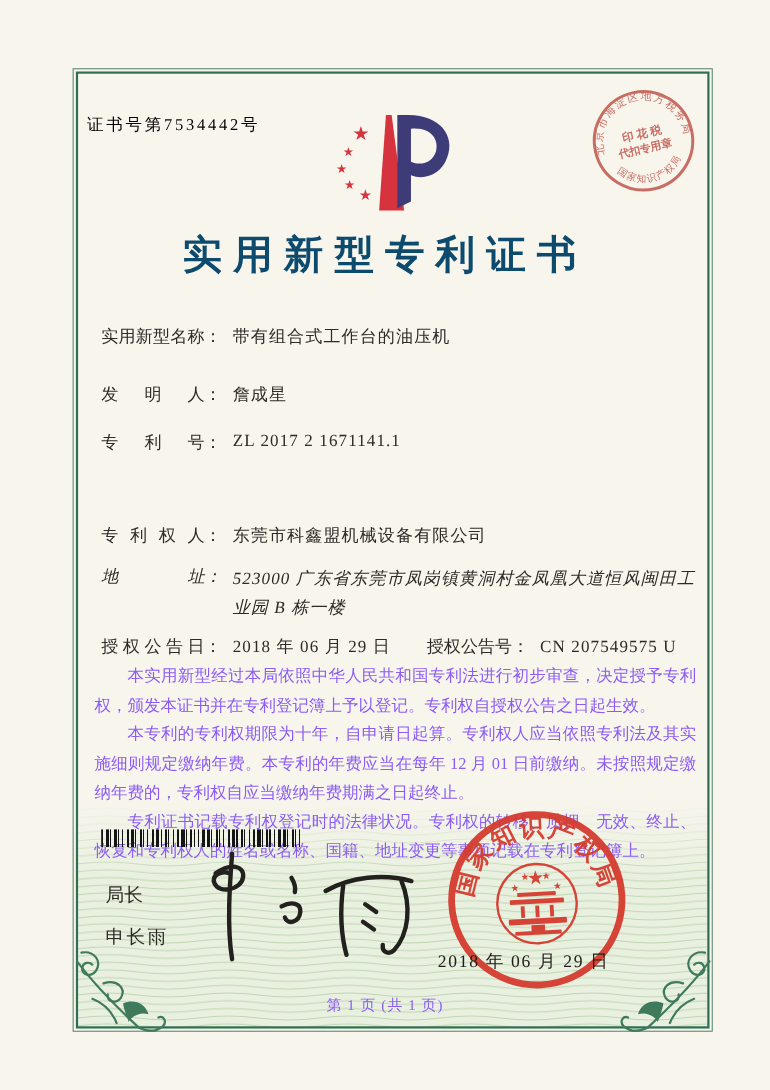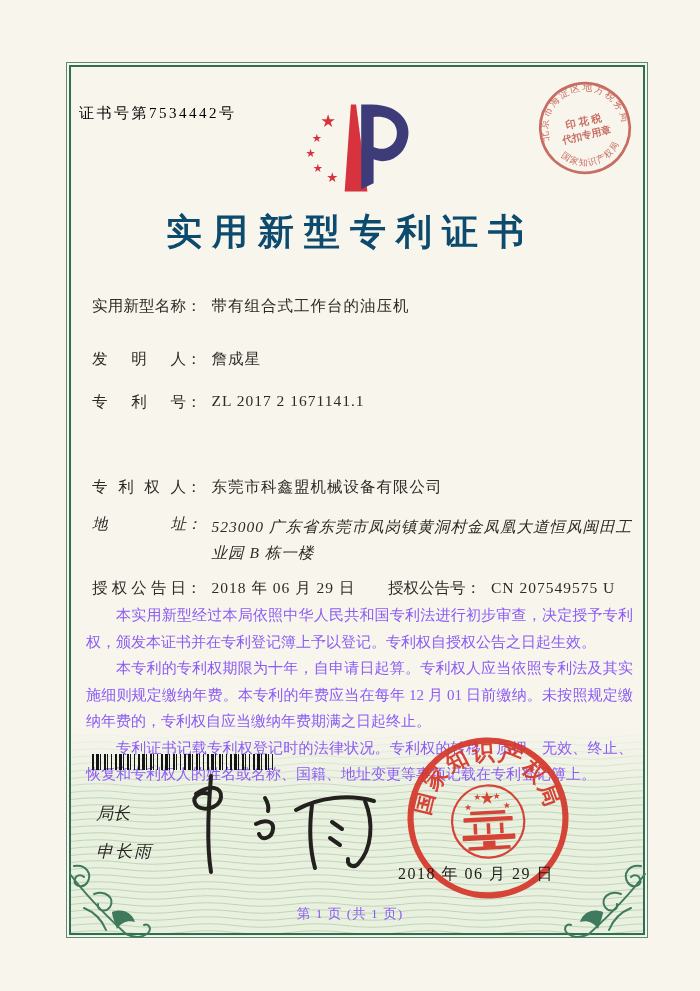--- a/index.html
+++ b/index.html
@@ -47,7 +47,7 @@
       #141414 19px 20px, transparent 20px 23px); }
   
   .signatory { position:absolute; left:96px; top:802px; font-size:17px;
-               font-family:"Liberation Sans", sans-serif; color:#2b2925;font-style:italic; }
+               font-family:"Liberation Sans", sans-serif; color:#2b2925; }
   .signatory .name { margin-top:15px; letter-spacing:2px; }
   .signature { position:absolute; left:168px; top:770px; width:235px; height:108px; }
   

